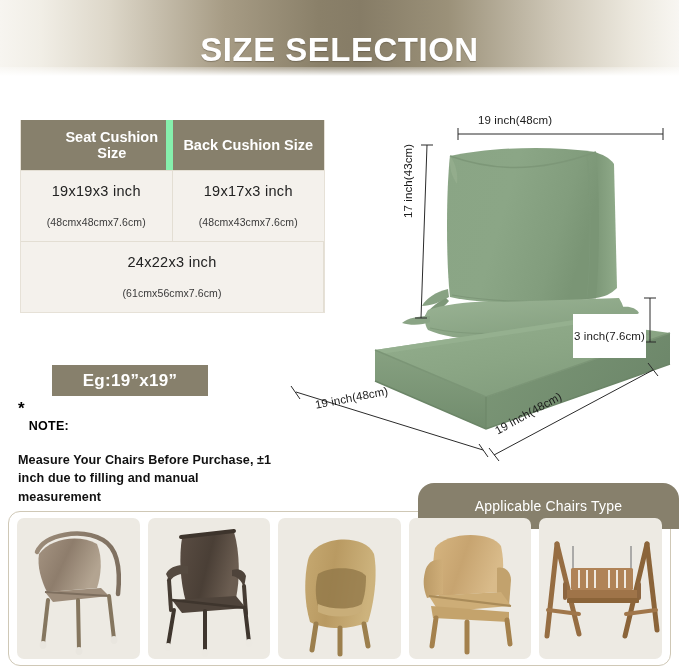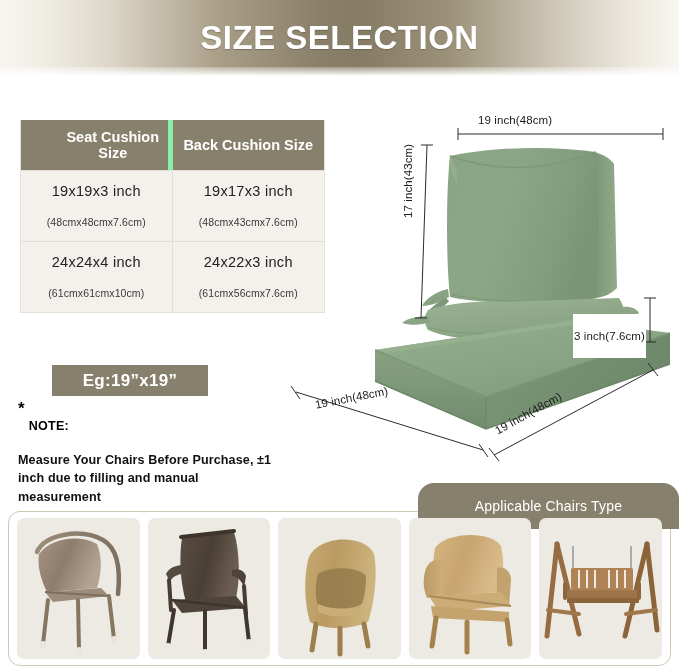--- a/index.html
+++ b/index.html
@@ -26,7 +26,7 @@
     overflow: hidden;
   }
   #banner-title {
-    position: absolute; left: 0; top: 4px;
+    position: absolute; left: 0; top: 16px;
     width: 679px; height: 68px;
     display: flex; align-items: center; justify-content: center;
     font-size: 33px; font-weight: bold;

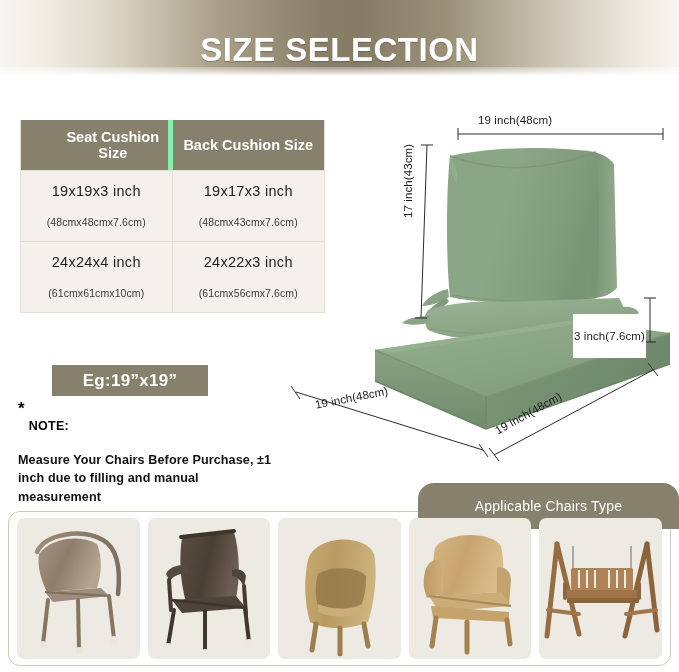--- a/index.html
+++ b/index.html
@@ -62,7 +62,7 @@
     line-height: 1.12;
     padding: 0 4px;
   }
-  .t-head > div:first-child { border-right: 5px solid #86efac; padding-left: 41px; }
+  .t-head > div:first-child { border-right: 7px solid #86efac; padding-left: 41px; }
   .t-row {
     display: flex; flex: 1 1 0;
     border-top: 1px solid #e3ded3;

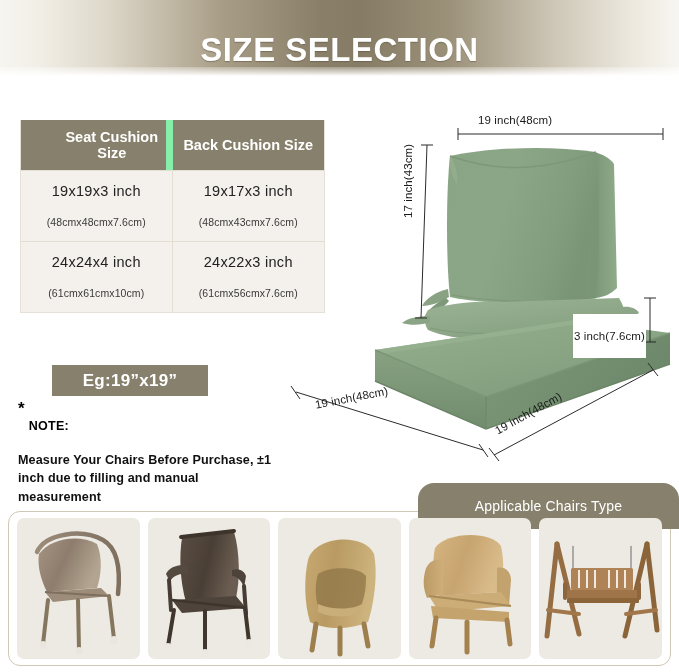--- a/index.html
+++ b/index.html
@@ -209,10 +209,6 @@
 
 
   <div class="t-row">
-    <div class="t-cell">
-      <span class="c-in">24x24x4 inch</span>
-      <span class="c-cm">(61cmx61cmx10cm)</span>
-    </div>
     <div class="t-cell">
       <span class="c-in">24x22x3 inch</span>
       <span class="c-cm">(61cmx56cmx7.6cm)</span>

